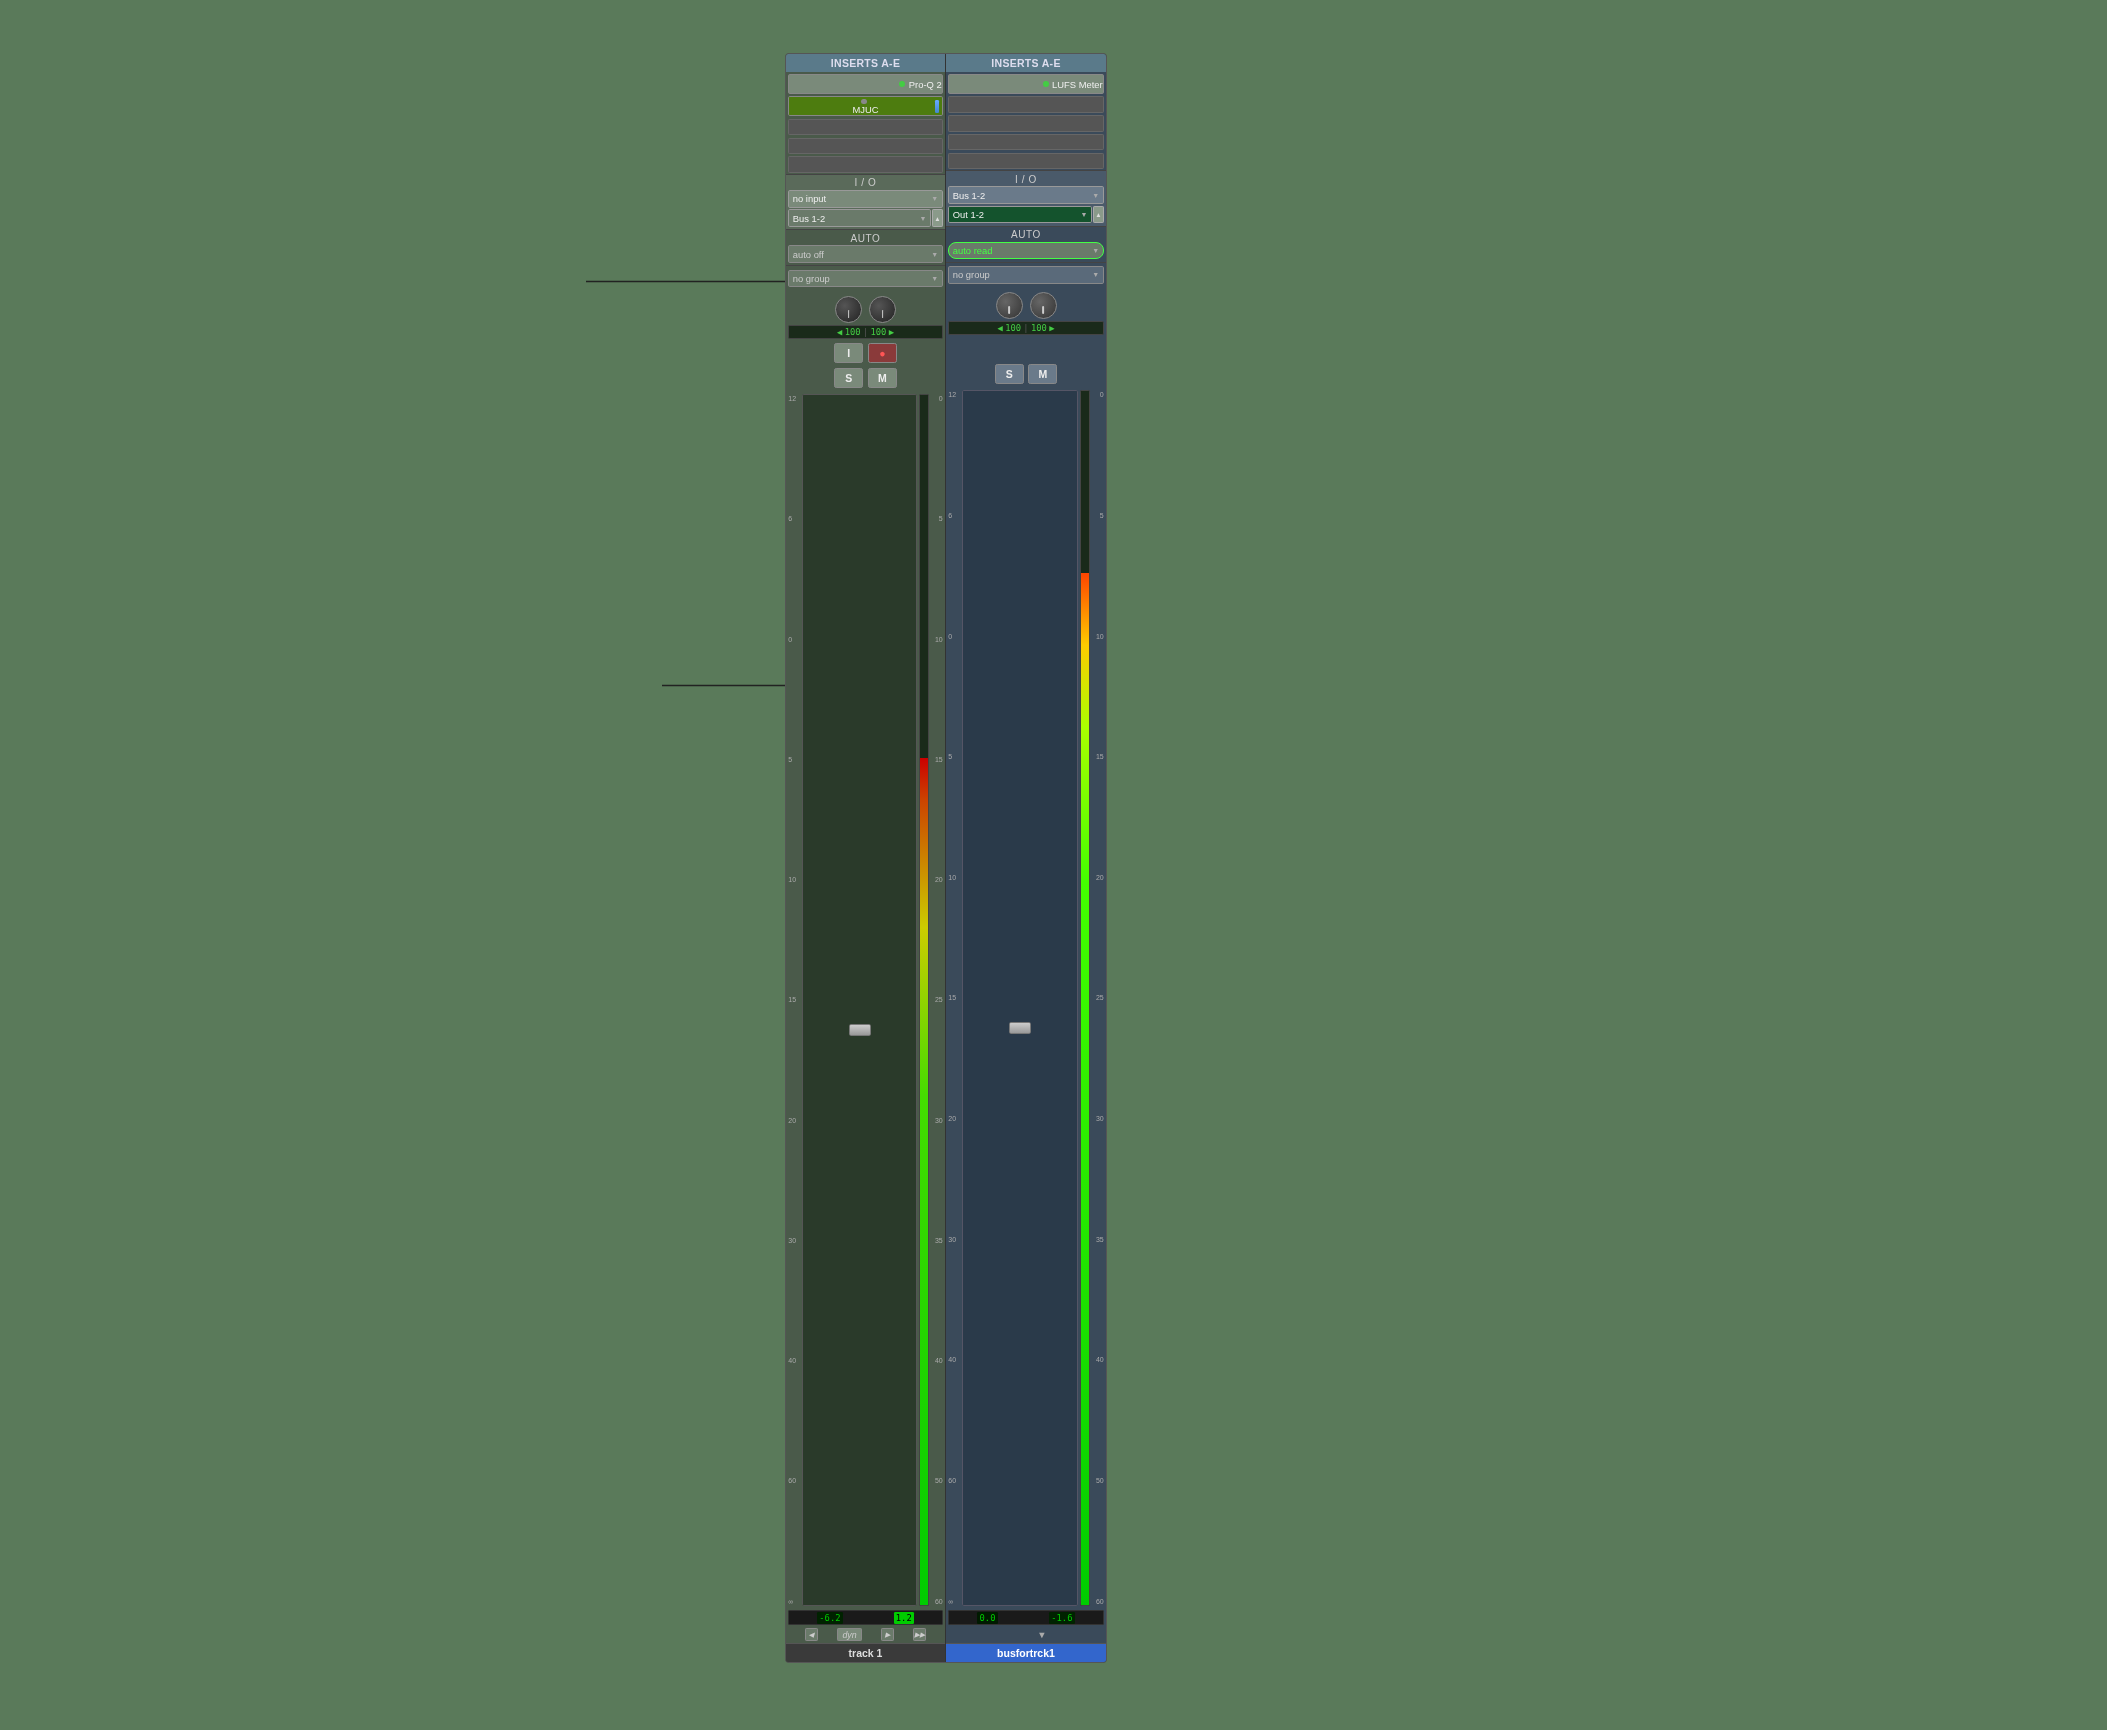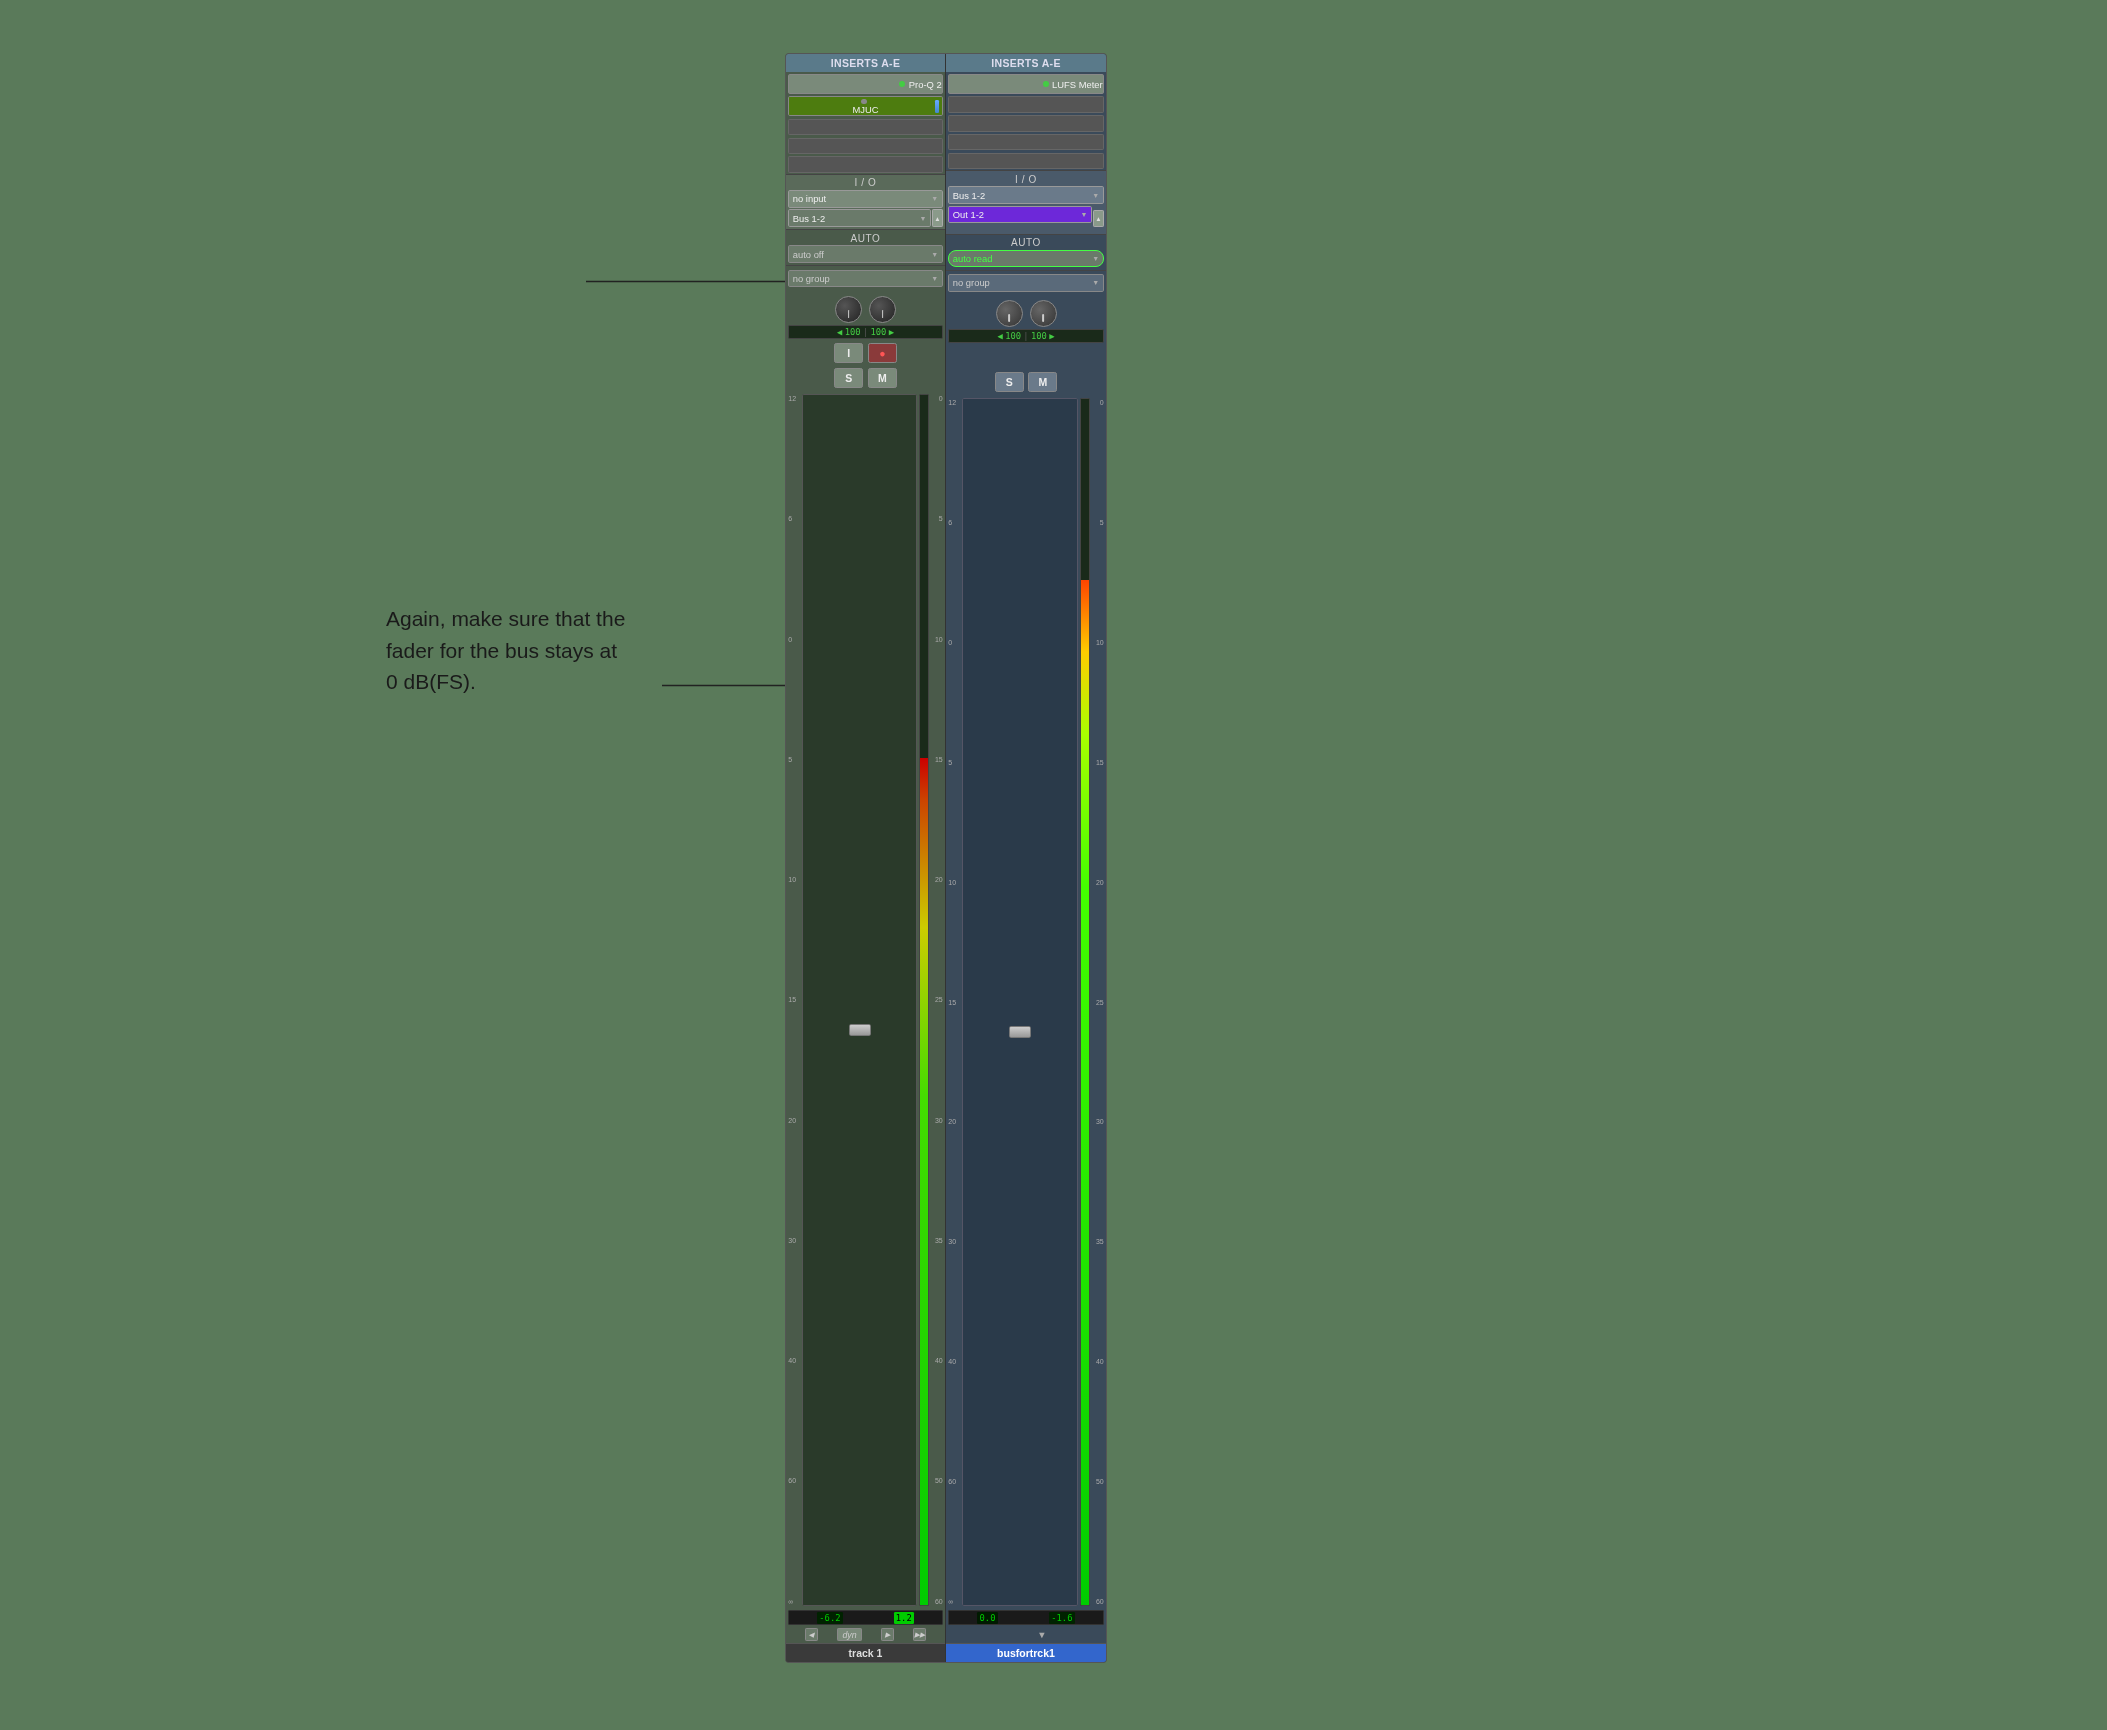--- a/index.html
+++ b/index.html
@@ -626,7 +626,7 @@
           <span class="dropdown-arrow">▼</span>
         </div>
         <div class="io-row">
-          <div class="io-dropdown bus" style="flex:1;margin-bottom:8px;background:#6d28d9;gap:32px;">
+          <div class="io-dropdown bus" style="flex:1;margin-bottom:0;background:#14532d;gap:32px;">
             <span>Out 1-2</span>
             <span class="dropdown-arrow">▼</span>
           </div>

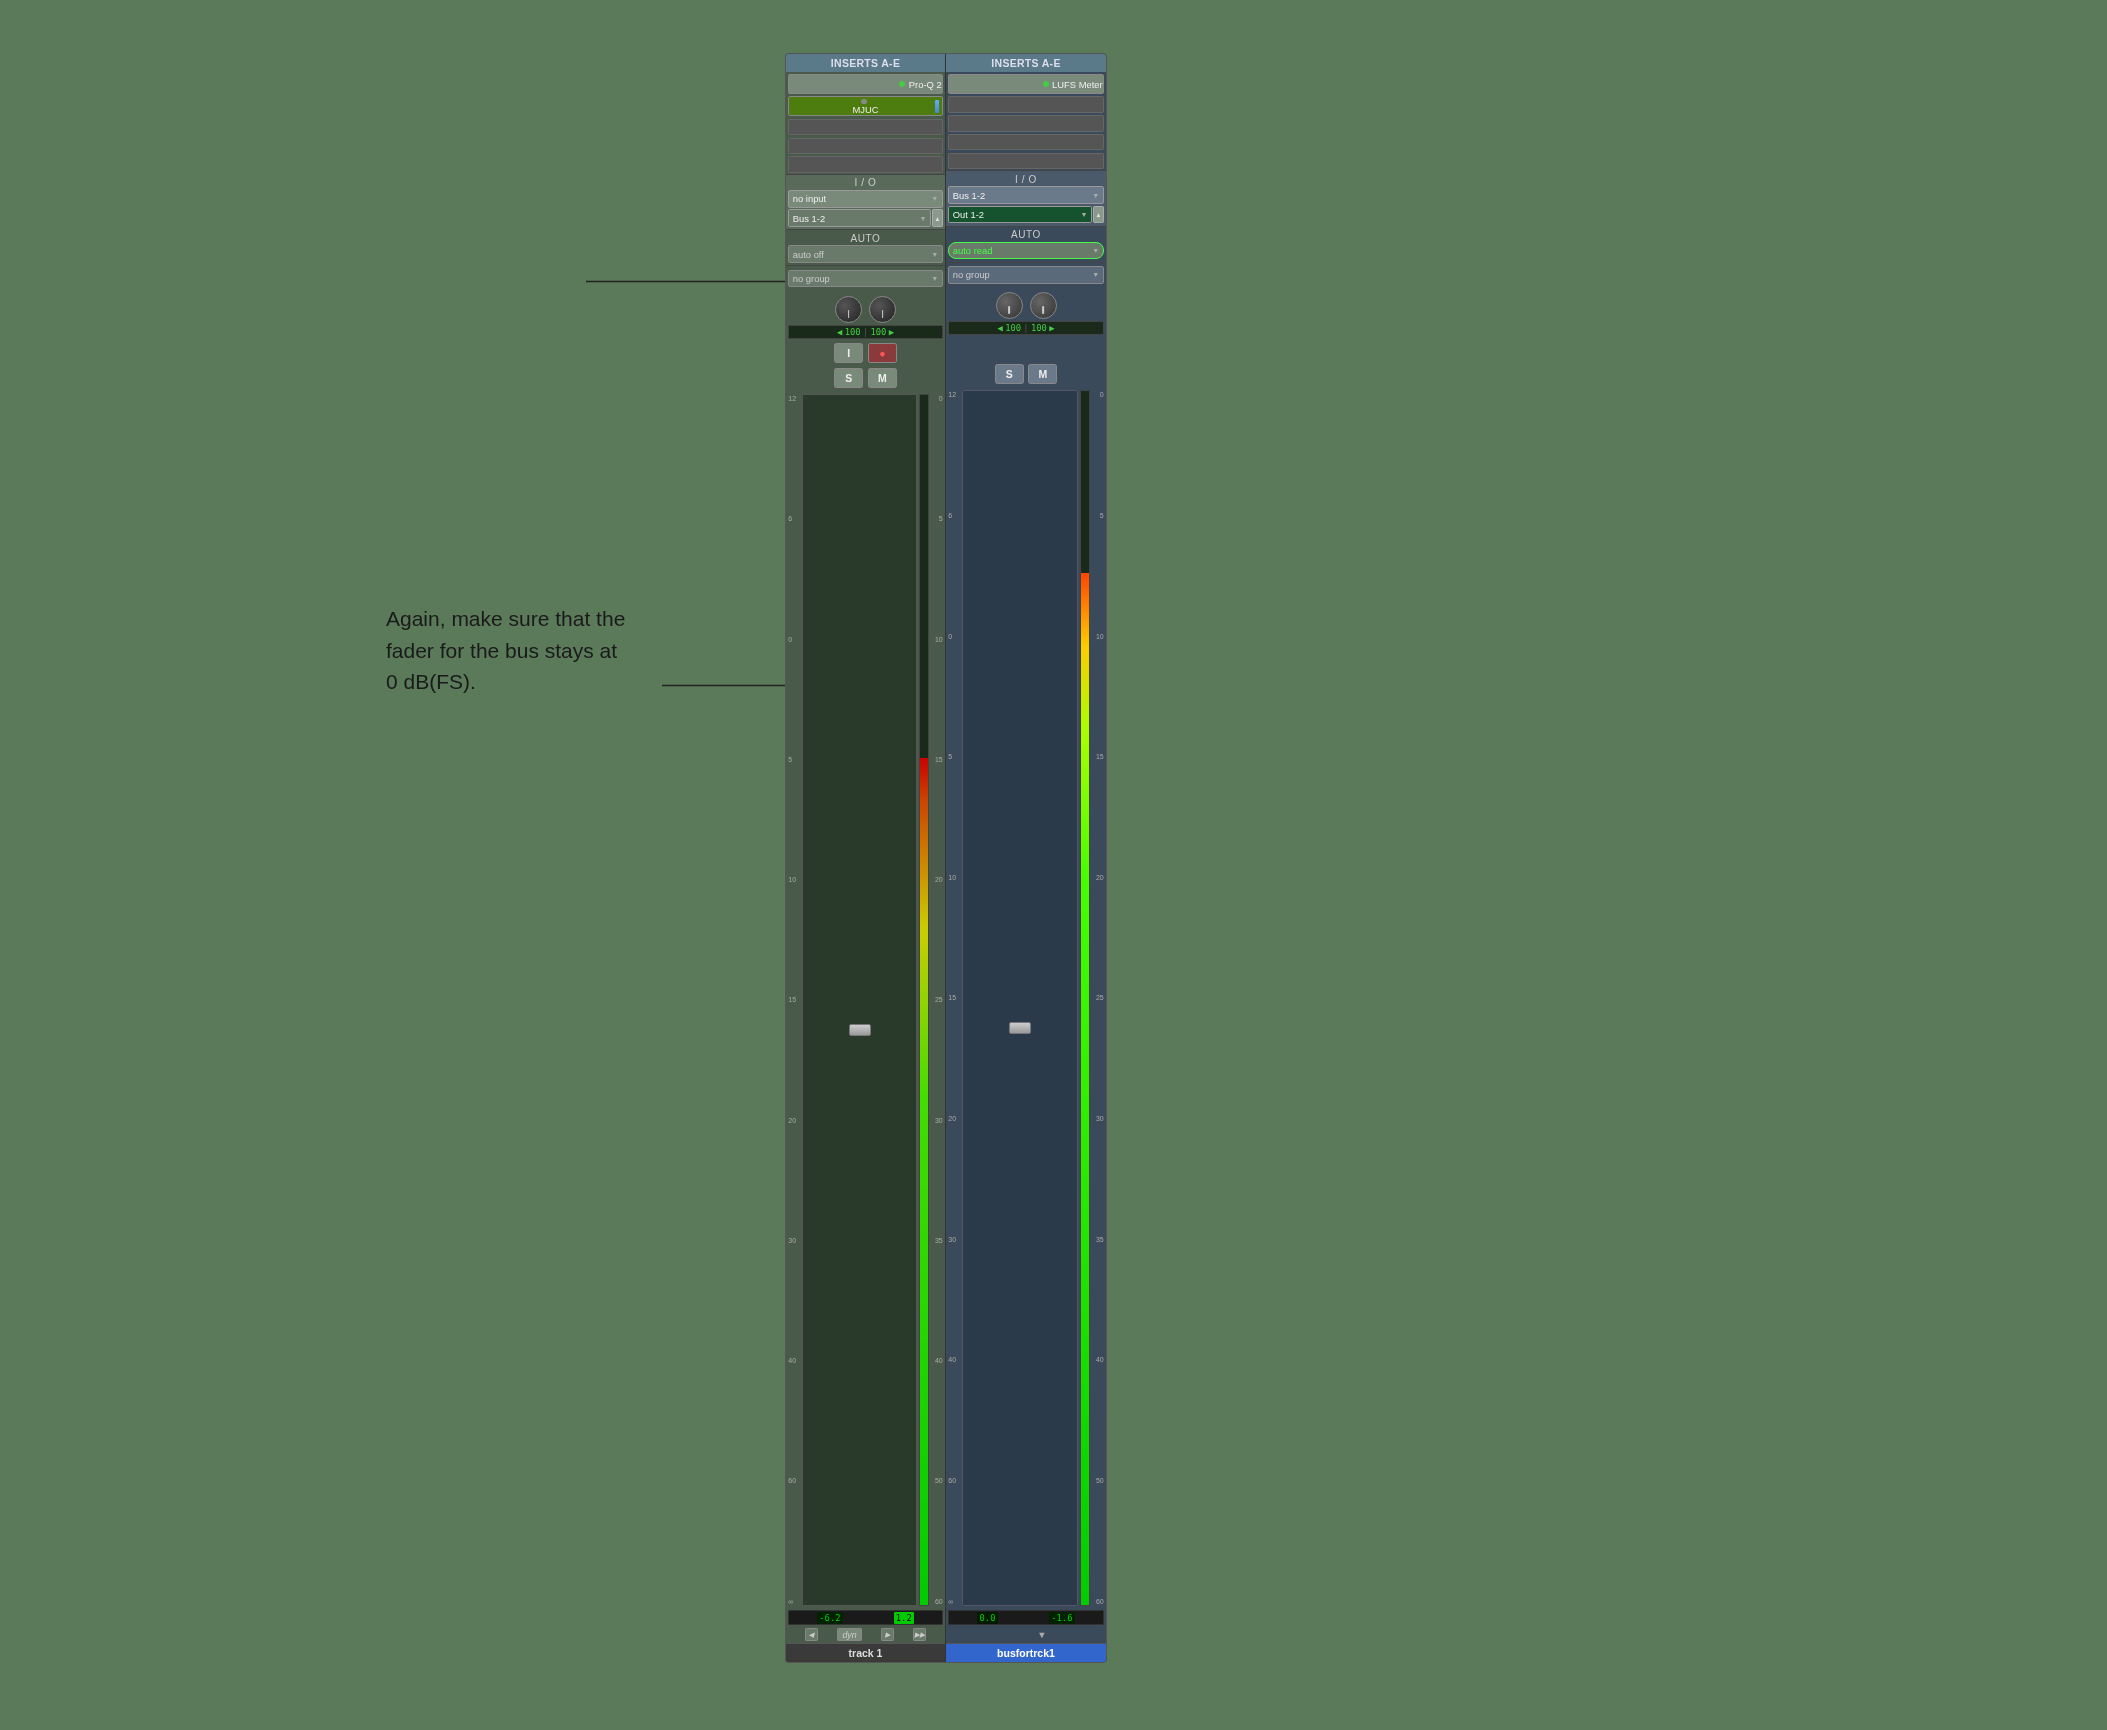--- a/index.html
+++ b/index.html
@@ -449,9 +449,6 @@
 <div style="width:2108px;height:1731px;position:relative;">
 
 
-  <div class="annotation" style="left:386px; top:603px; white-space:pre-line;">Again, make sure that the
-fader for the bus stays at
-0 dB(FS).</div>
 
   <svg class="arrow-svg" style="left:586px;top:258px;width:263px;height:47px;" viewBox="0 0 450 80">
     <defs>

